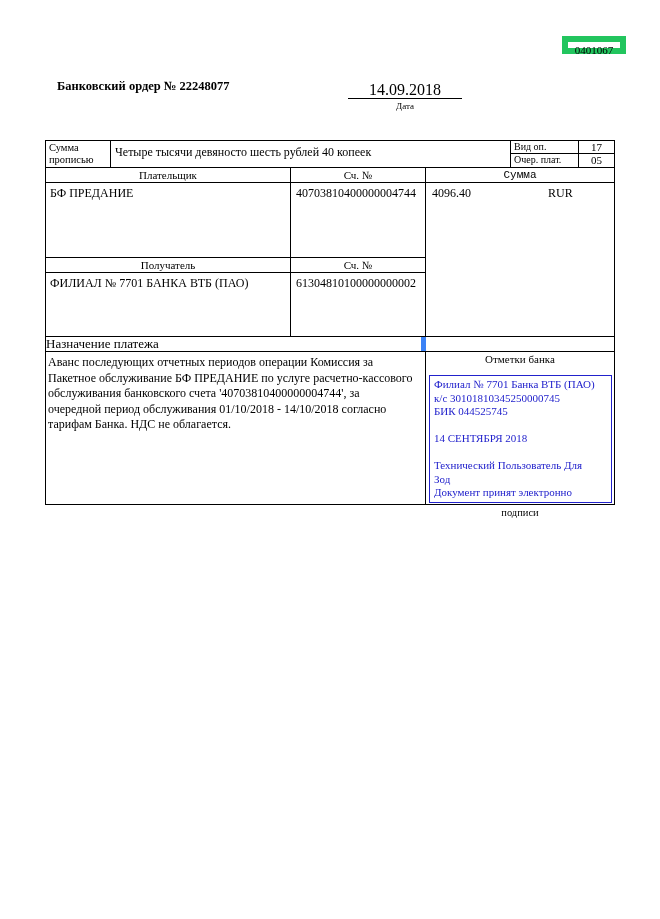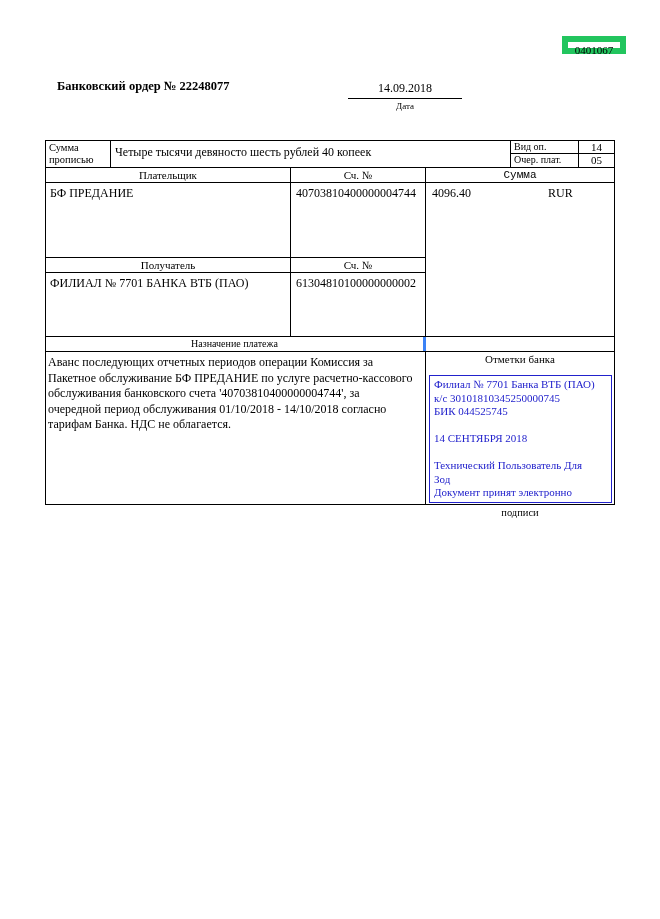--- a/index.html
+++ b/index.html
@@ -21,7 +21,7 @@
     text-align: center; line-height: 16px; font-size: 11px;
   }
   .title { left: 57px; top: 79px; font-size: 12.5px; font-weight: bold; }
-  .date-value { left: 348px; top: 81px; width: 114px; text-align: center; font-size: 12px; }
+  .date-value { left: 348px; top: 81px; width: 114px; text-align: center; font-size: 16px; }
   .date-underline { left: 348px; top: 98px; width: 114px; height: 0; border-top: 1px solid #000; }
   .date-label { left: 348px; top: 101px; width: 114px; text-align: center; font-size: 9px; }
 

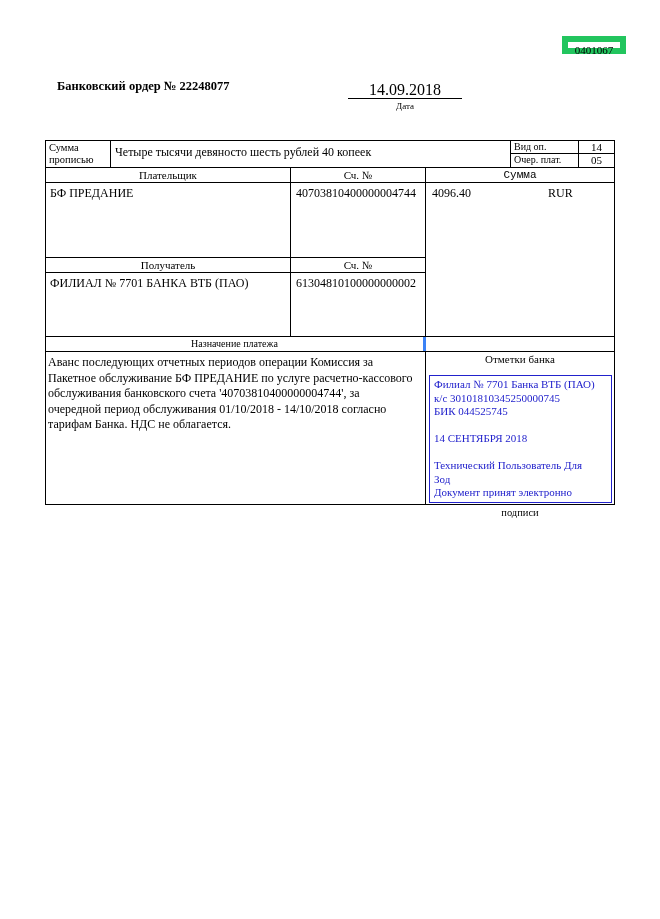--- a/index.html
+++ b/index.html
@@ -91,7 +91,7 @@
     <div class="s1-right">
       <div class="s1-row first">
         <div class="s1-lbl">Вид оп.</div>
-        <div class="s1-val">14</div>
+        <div class="s1-val">17</div>
       </div>
       <div class="s1-row">
         <div class="s1-lbl">Очер. плат.</div>

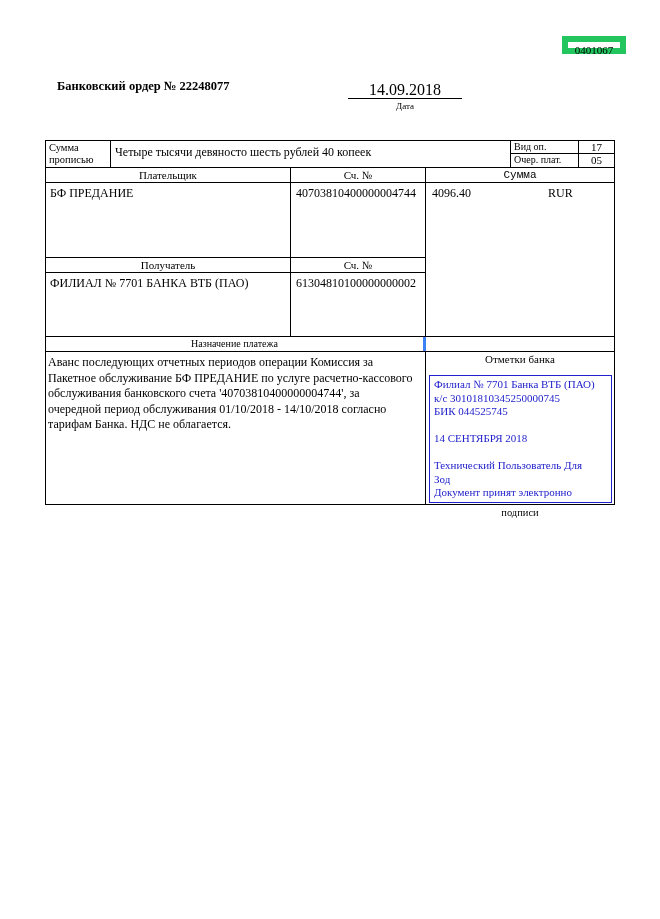--- a/index.html
+++ b/index.html
@@ -54,7 +54,7 @@
 
   
   .s3 { left: 45px; top: 337px; width: 570px; height: 15px; border: 1px solid #000; border-top: none; display: flex; }
-  .s3-left { width: 380px; border-right: 3px solid #3b82f6; text-align: center; font-size: 10px; line-height: 13px; }
+  .s3-left { width: 380px; border-right: 5px solid #3b82f6; text-align: left; font-size: 13px; line-height: 13px; }
   .s3-right { flex: 1; }
 
   

